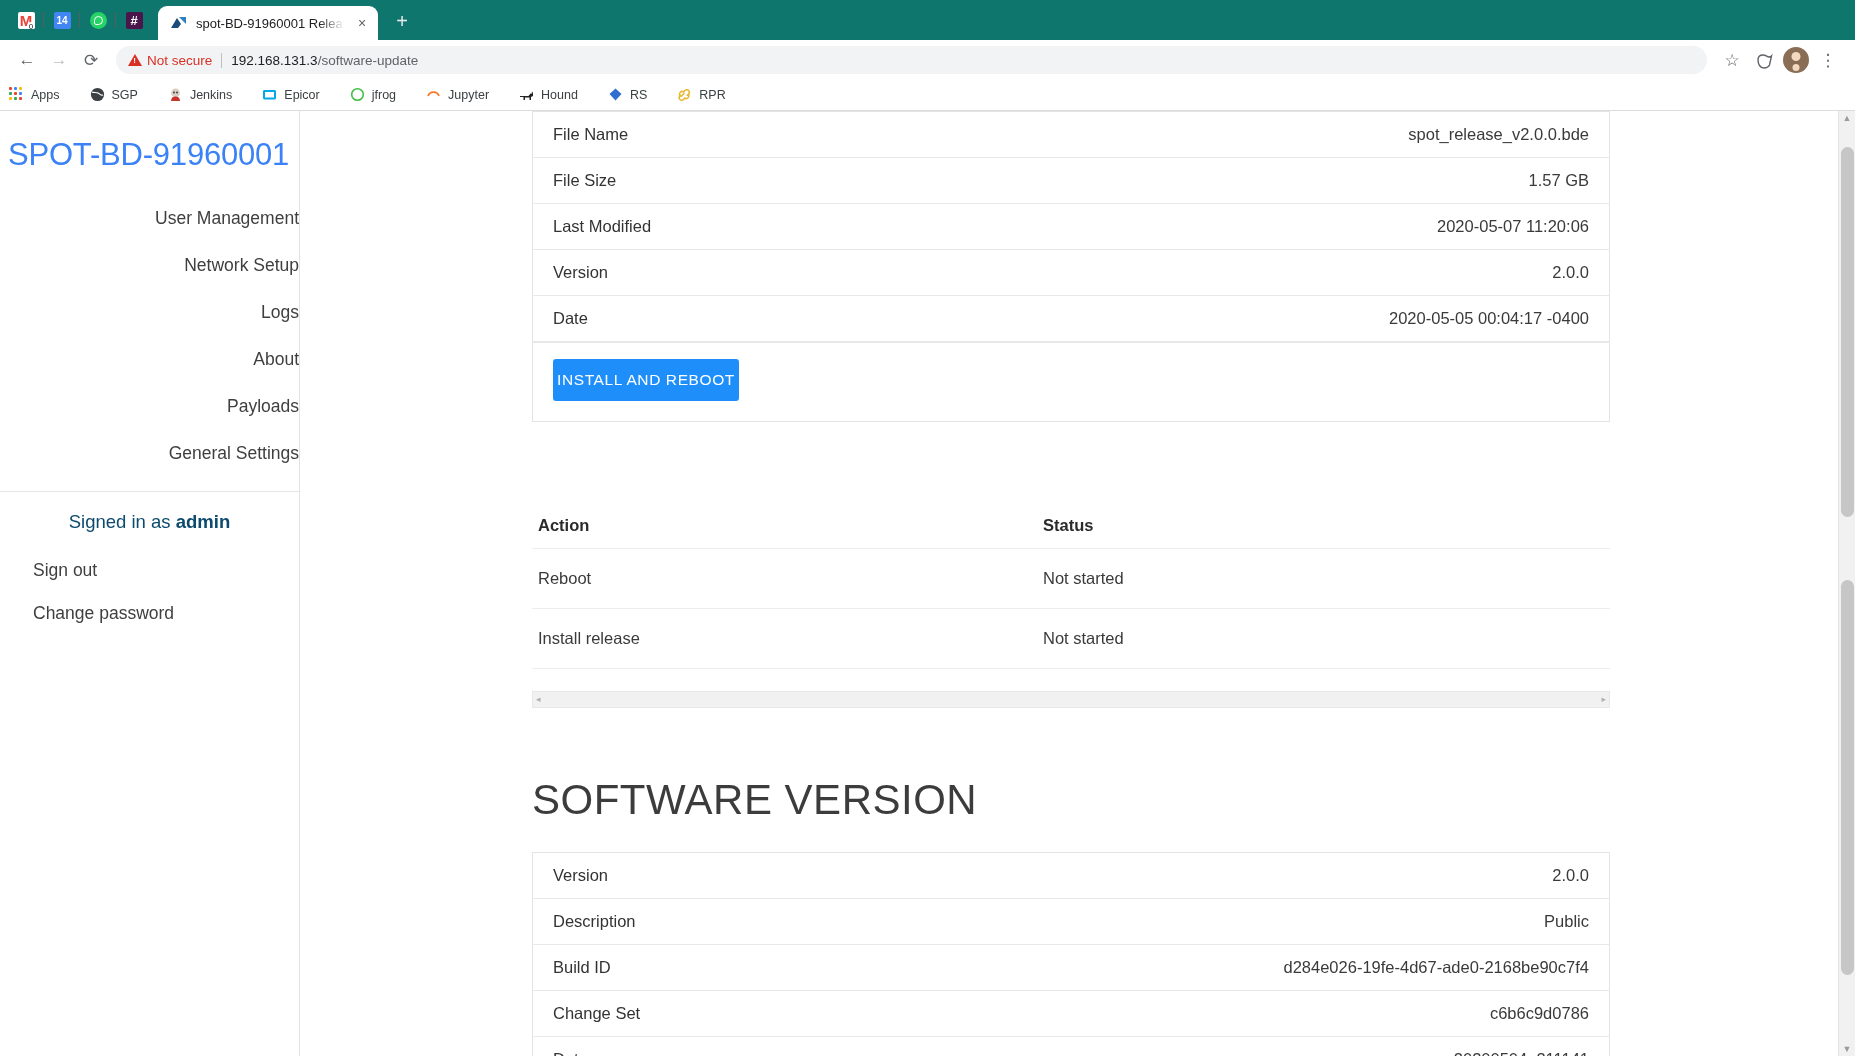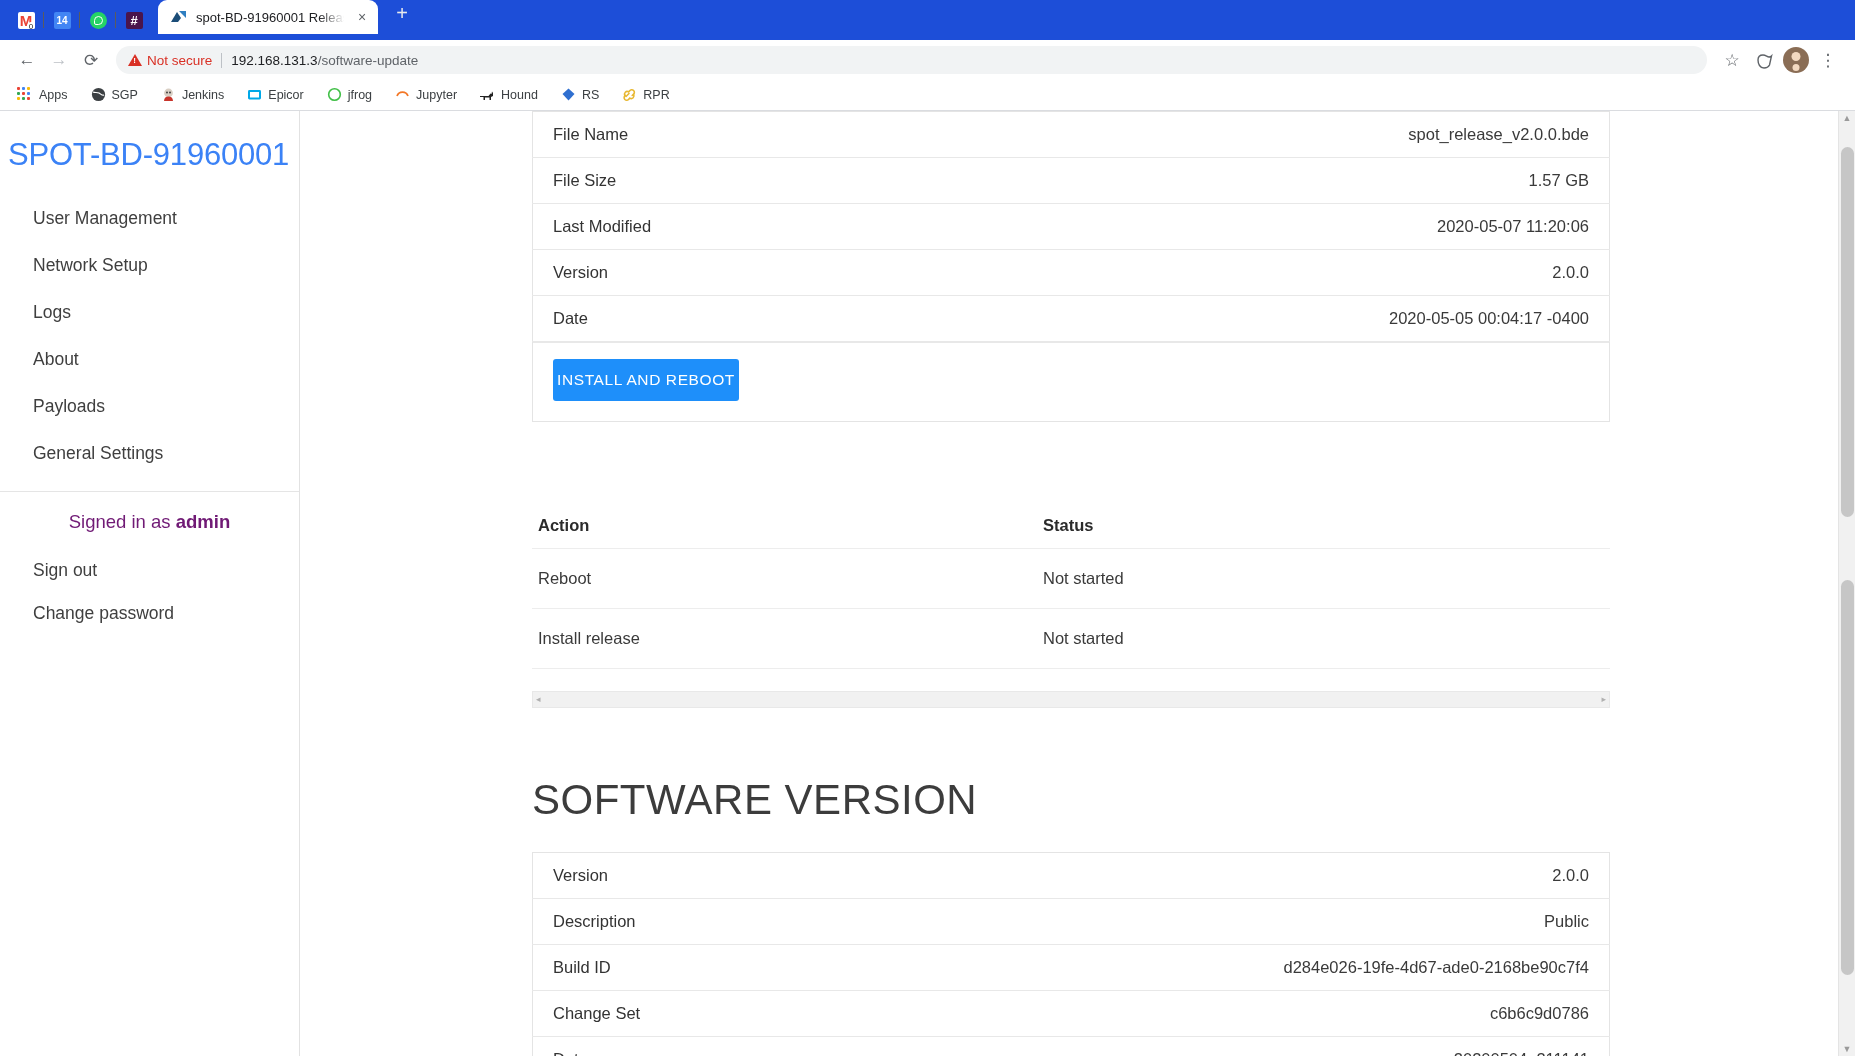--- a/index.html
+++ b/index.html
@@ -14,8 +14,8 @@
   #browser { width: 1855px; height: 1056px; display: flex; flex-direction: column; }
 
   .tabstrip {
-    height: 40px; background: #1d4ed8;
-    display: flex; align-items: flex-start; padding-left: 8px;
+    height: 40px; background: #0f766e;
+    display: flex; align-items: flex-end; padding-left: 8px;
     position: relative; flex: none;
   }
   .pinned-tabs { display: flex; align-items: center; height: 40px; gap: 0px; }

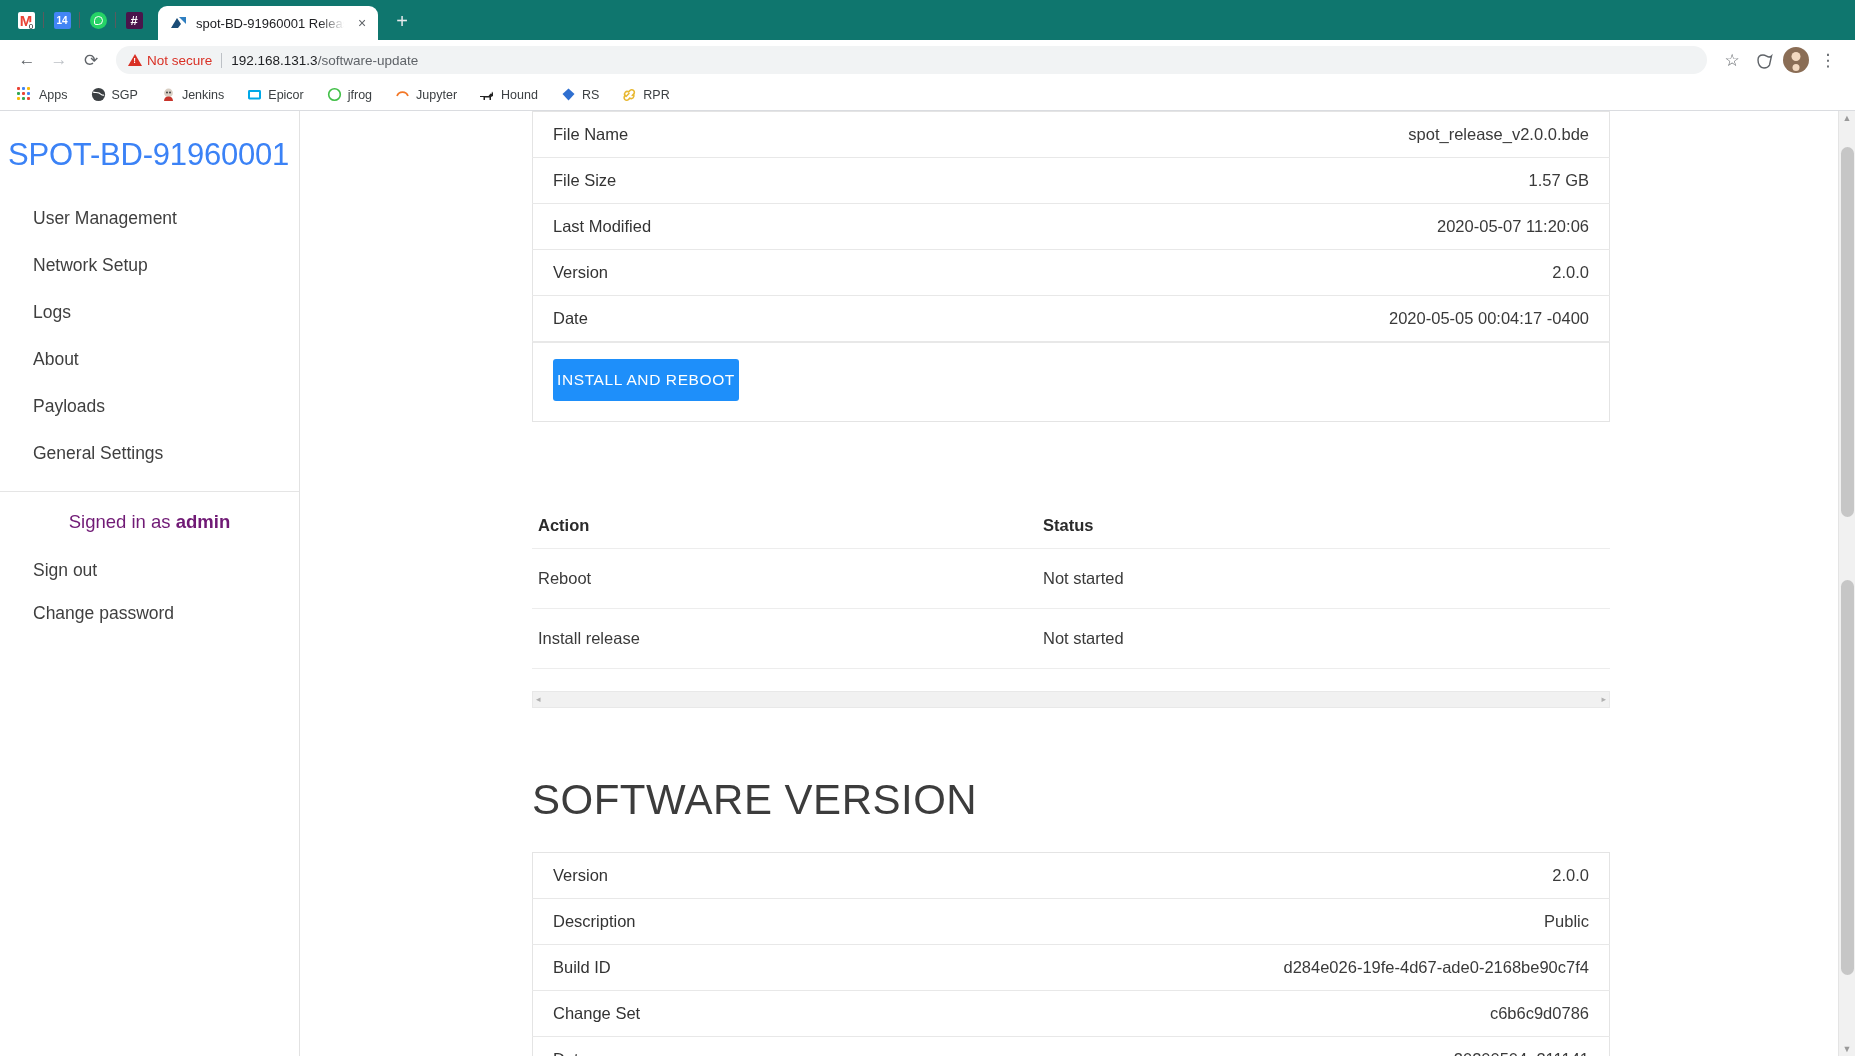--- a/index.html
+++ b/index.html
@@ -122,9 +122,8 @@
 
   .bookmarks {
     height: 31px; background: #ffffff; display: flex; align-items: center;
-    padding: 0 8px; gap: 4px; flex: none;
+    padding: 0 0; gap: 12px; flex: none;
     border-bottom: 1px solid #dadce0;
-    text-align: right;
   }
   .bm {
     display: flex; align-items: center; gap: 6px;

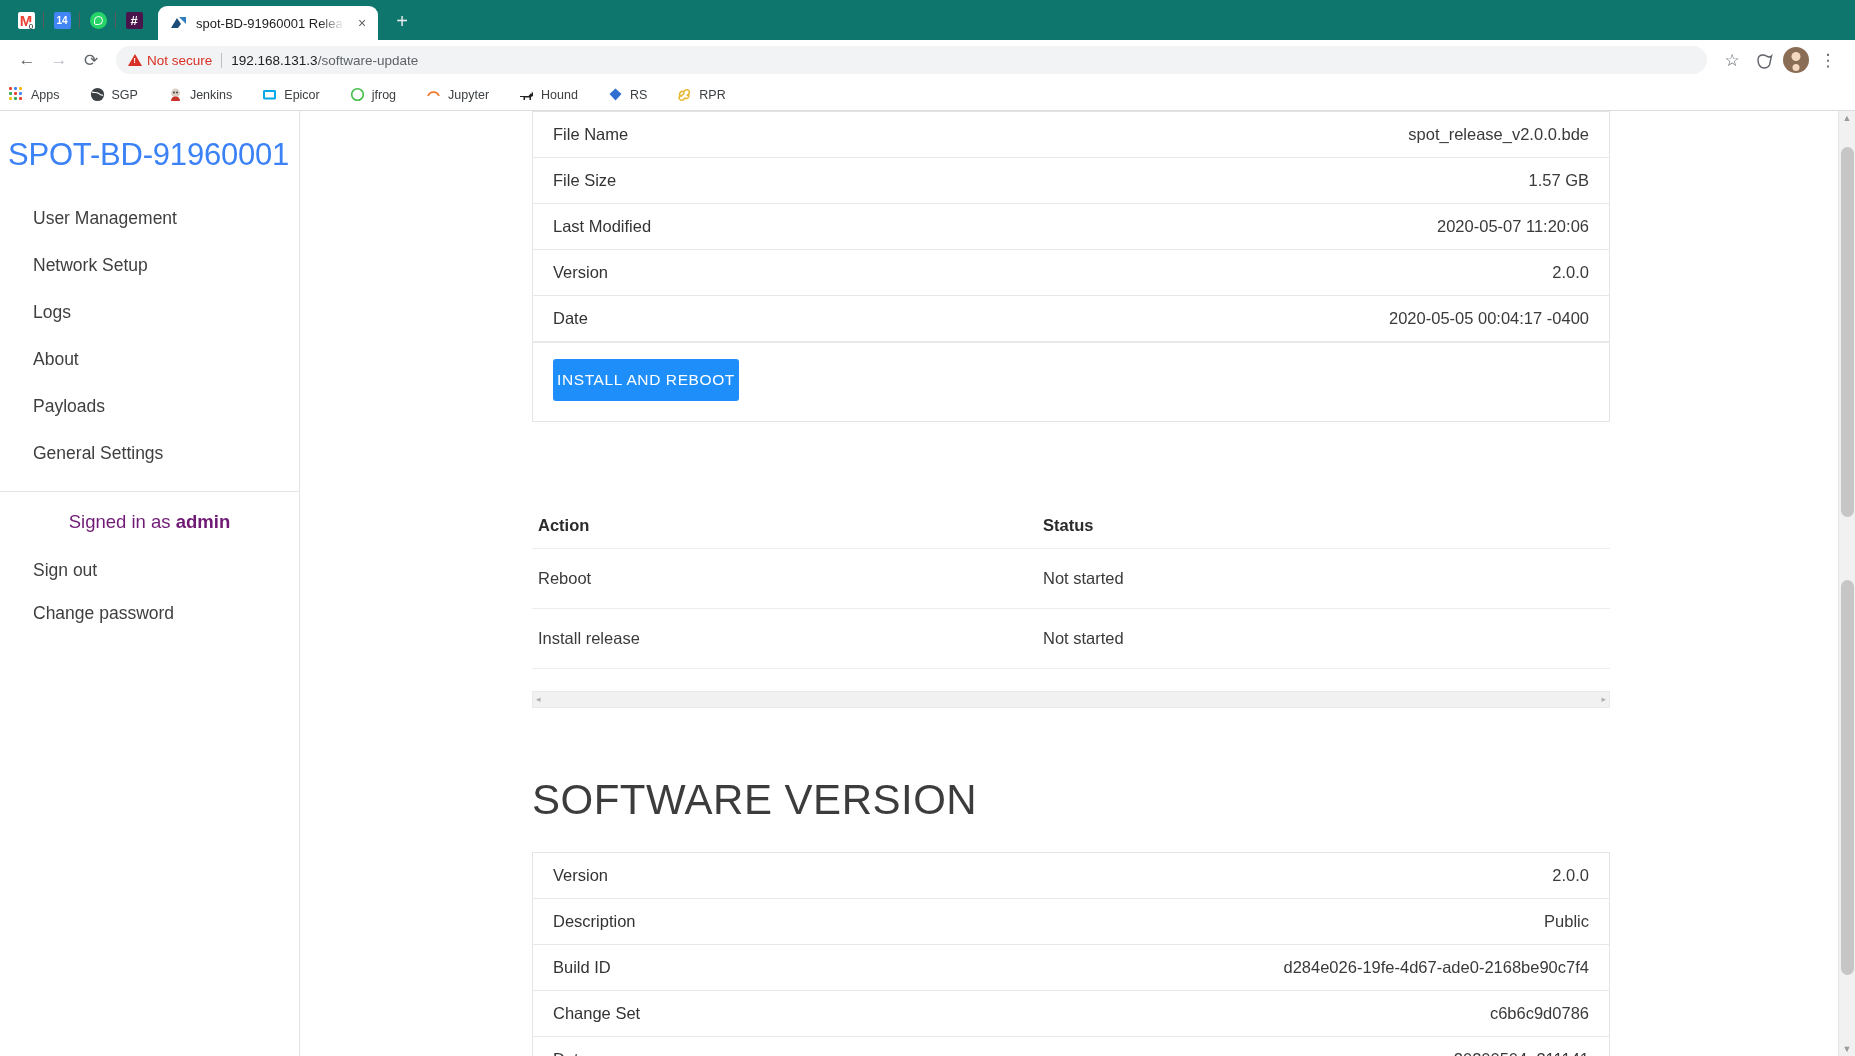--- a/index.html
+++ b/index.html
@@ -157,7 +157,7 @@
     padding: 0 8px 0 8px; margin-bottom: 22px;
     letter-spacing: -0.2px; white-space: nowrap;
   }
-  .nav-list { display: flex; flex-direction: column; }
+  .nav-list { display: flex; flex-direction: column; align-items: flex-end; }
   .nav-item {
     font-size: 17.5px; color: #3f3f3f; padding: 13px 0 13px 33px;
     white-space: nowrap;

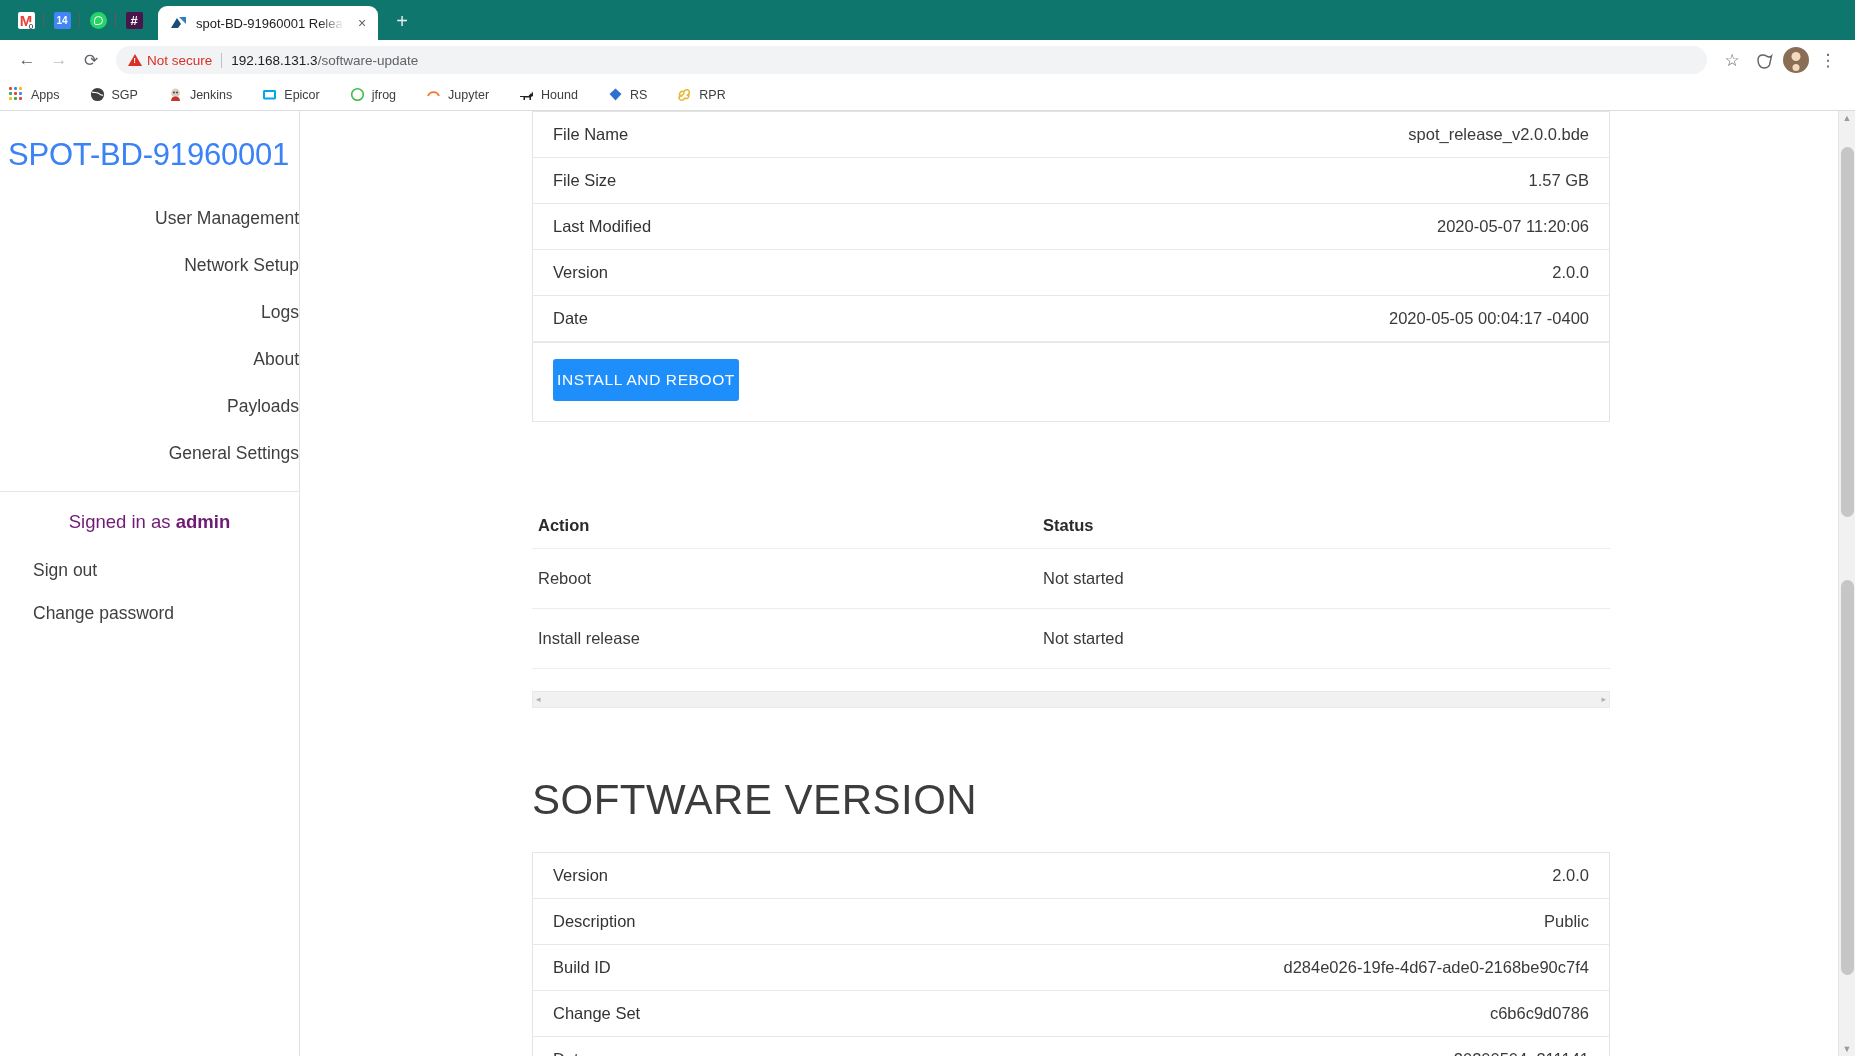--- a/index.html
+++ b/index.html
@@ -164,7 +164,7 @@
   }
   .sidebar-divider { height: 1px; background: #e5e5e5; margin: 14px 0 0 0; }
   .signed-in {
-    font-size: 18.5px; color: #701a75; text-align: center;
+    font-size: 18.5px; color: #0c4a6e; text-align: center;
     padding: 19px 0 16px 0;
   }
   .signed-in b { font-weight: bold; }

